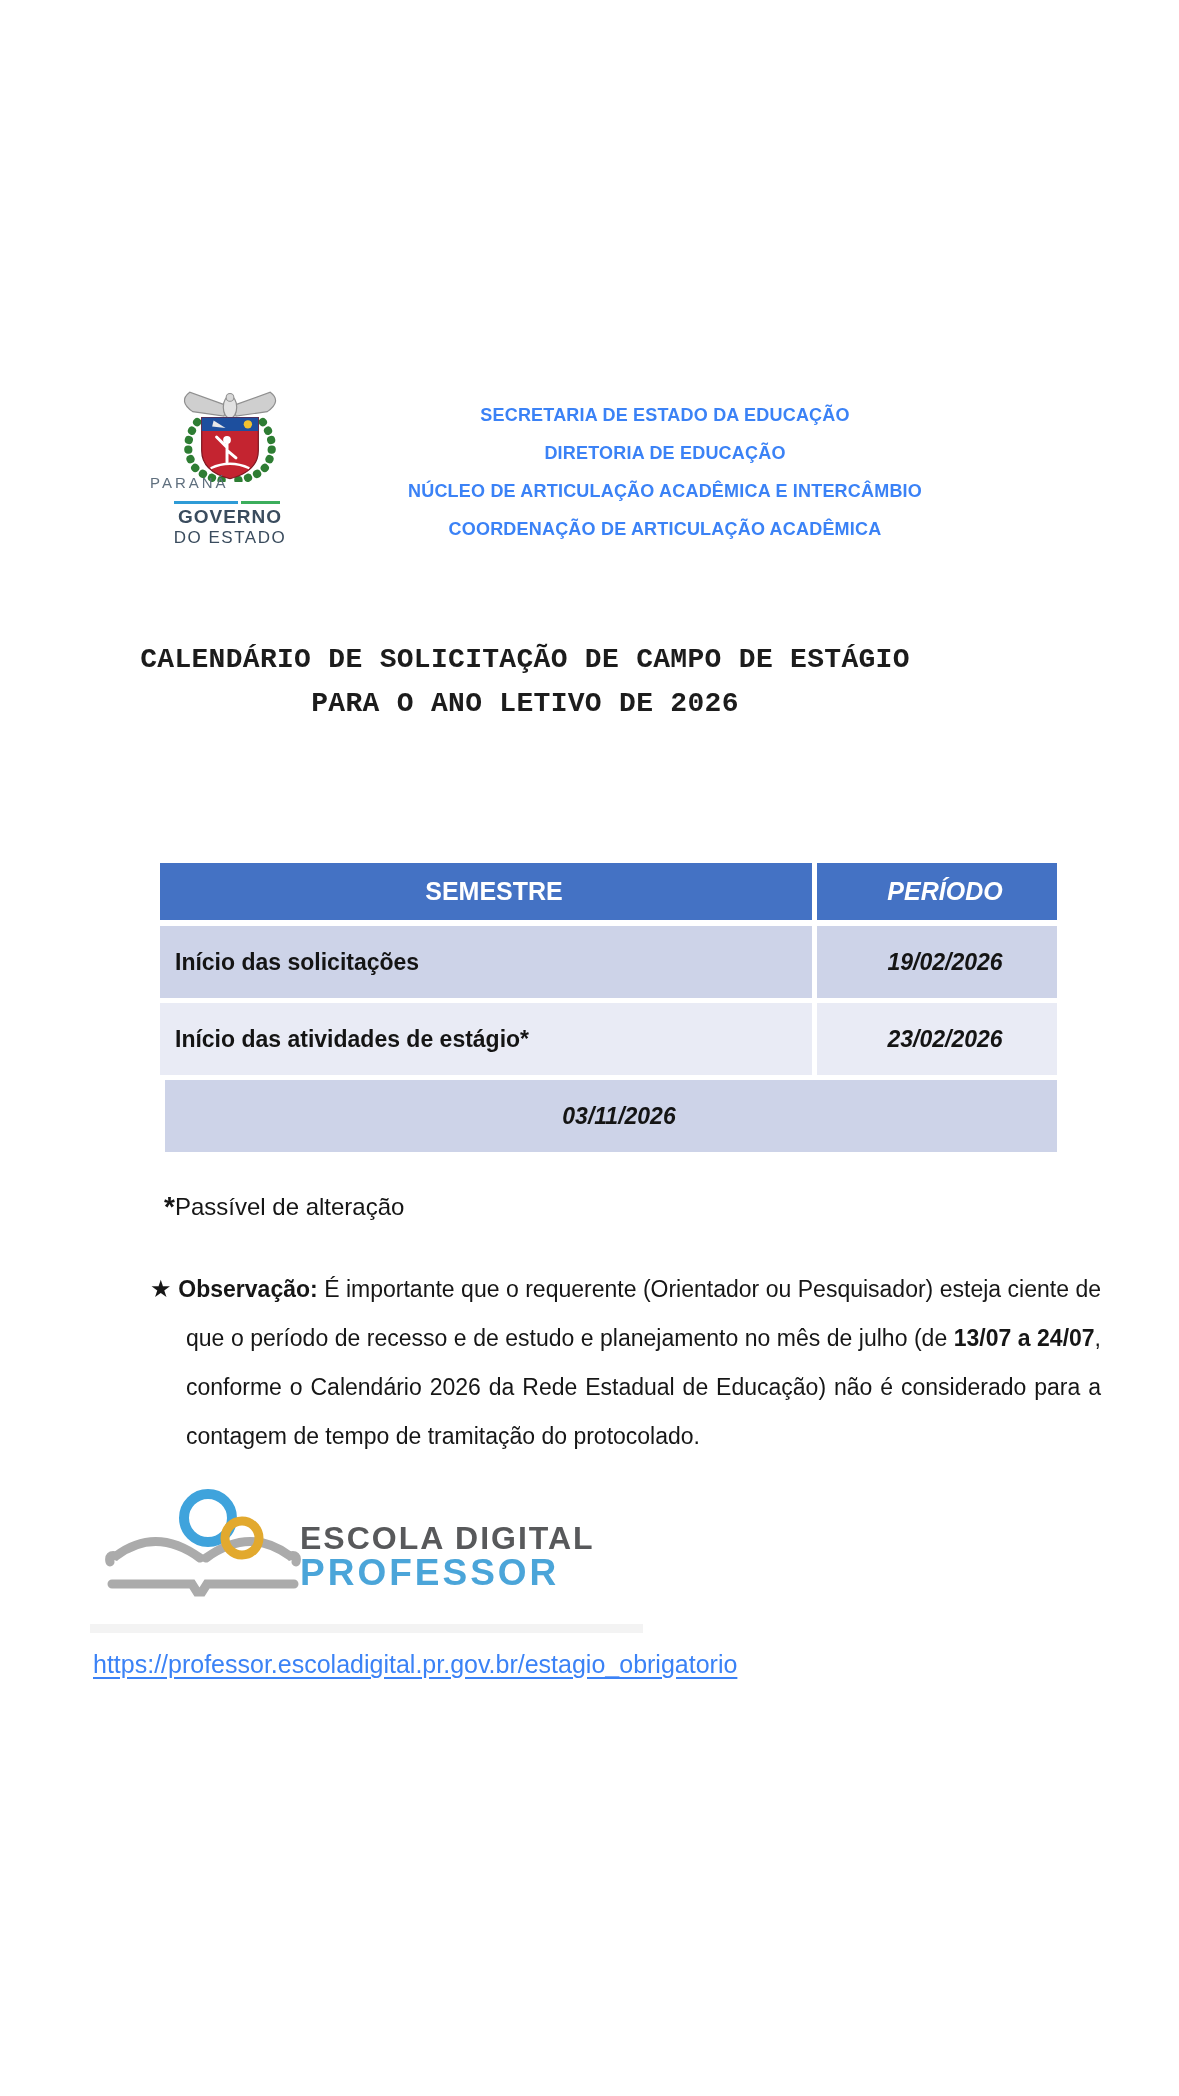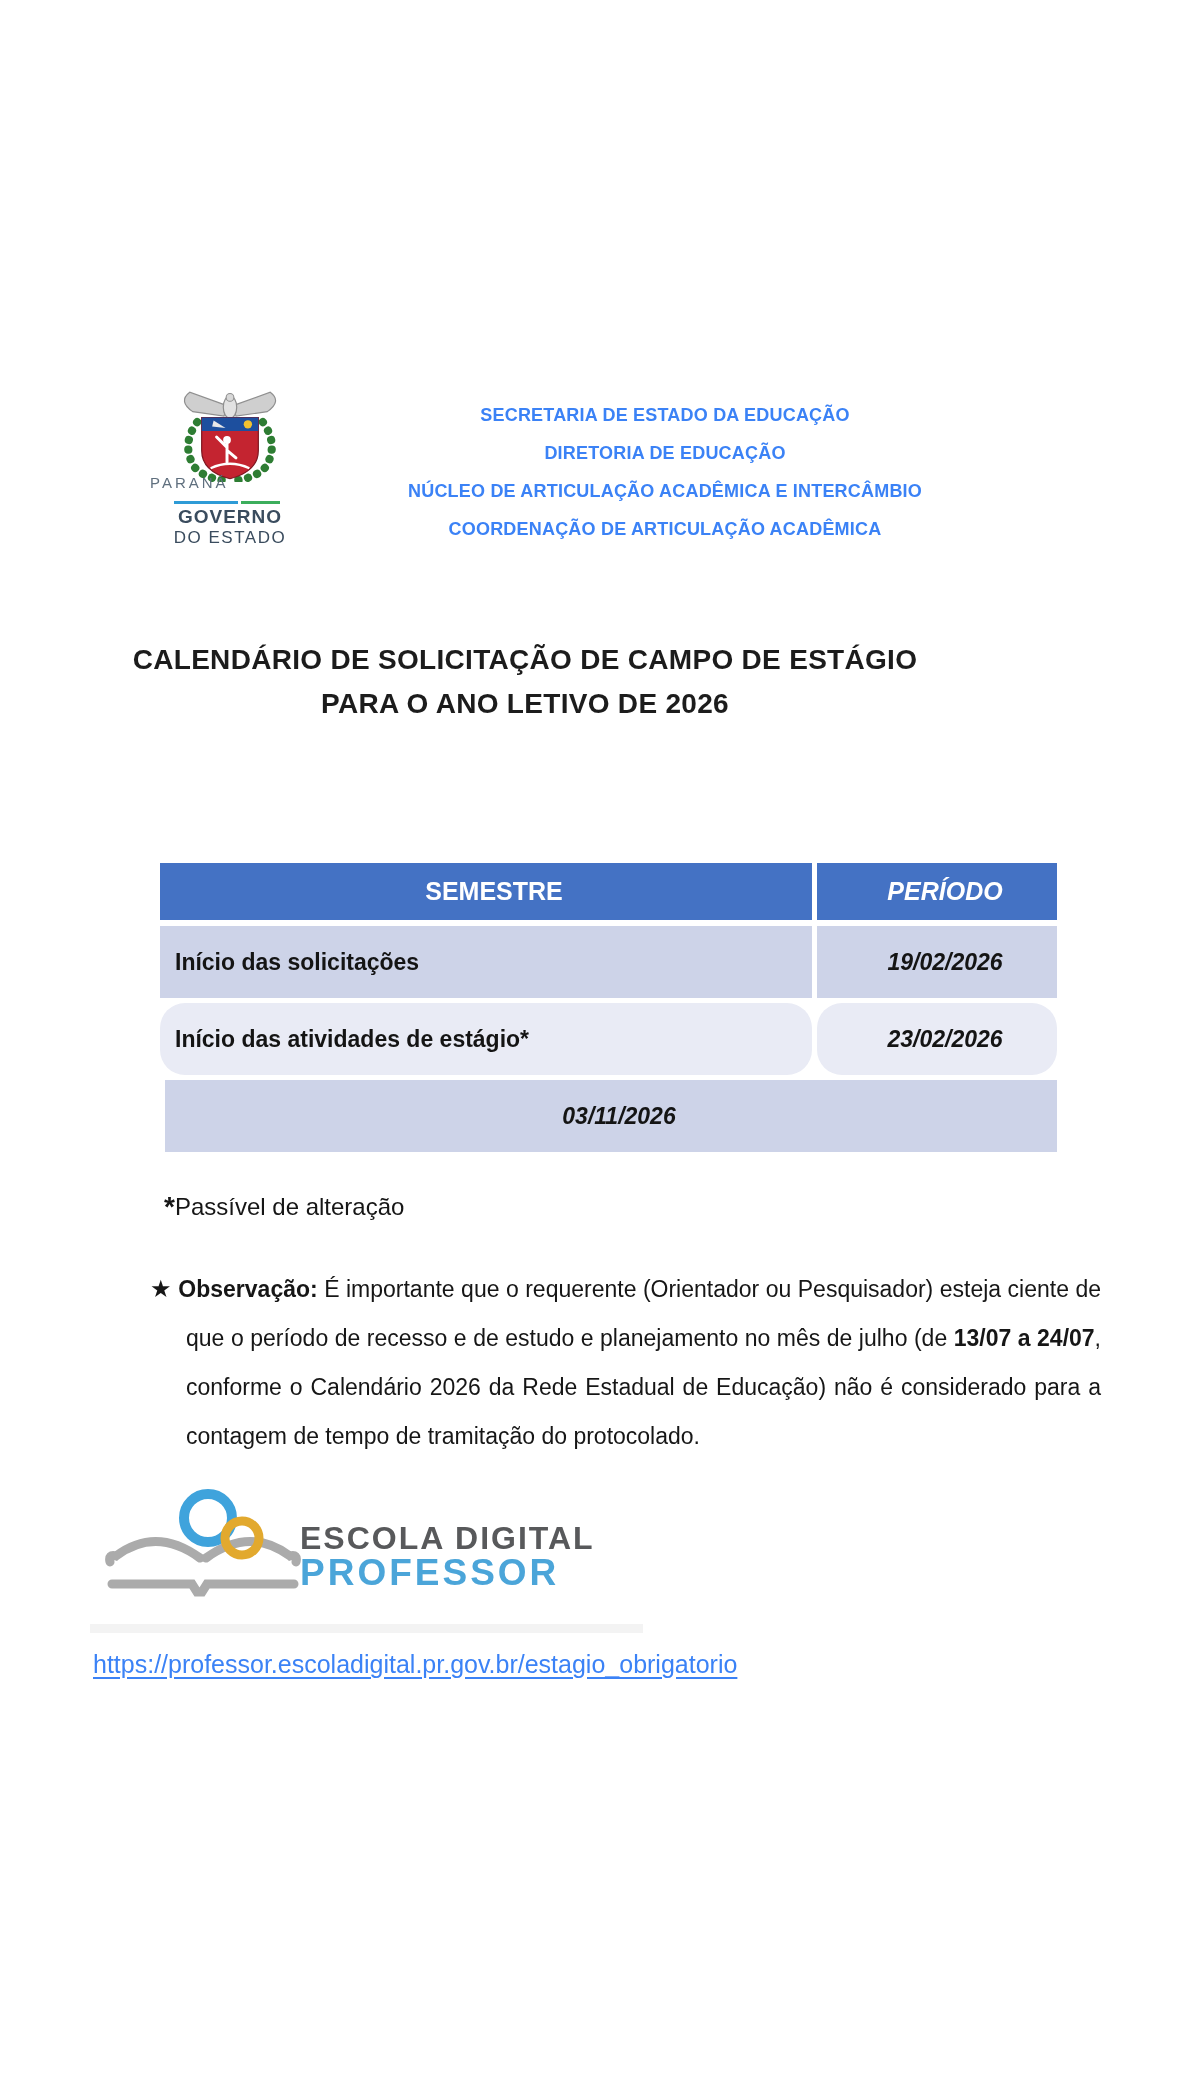--- a/index.html
+++ b/index.html
@@ -27,7 +27,7 @@
 
   
   .doc-title{left:0px;top:638px;width:1050px;text-align:center;
-    font-size:28px;font-weight:700;line-height:44px;letter-spacing:0.3px;color:#1c1c1c;}
+    font-size:28px;font-weight:700;line-height:44px;letter-spacing:0.3px;color:#1c1c1c;font-family:Liberation Mono, monospace;}
 
   
   .cal-table{left:160px;top:863px;width:897px;}

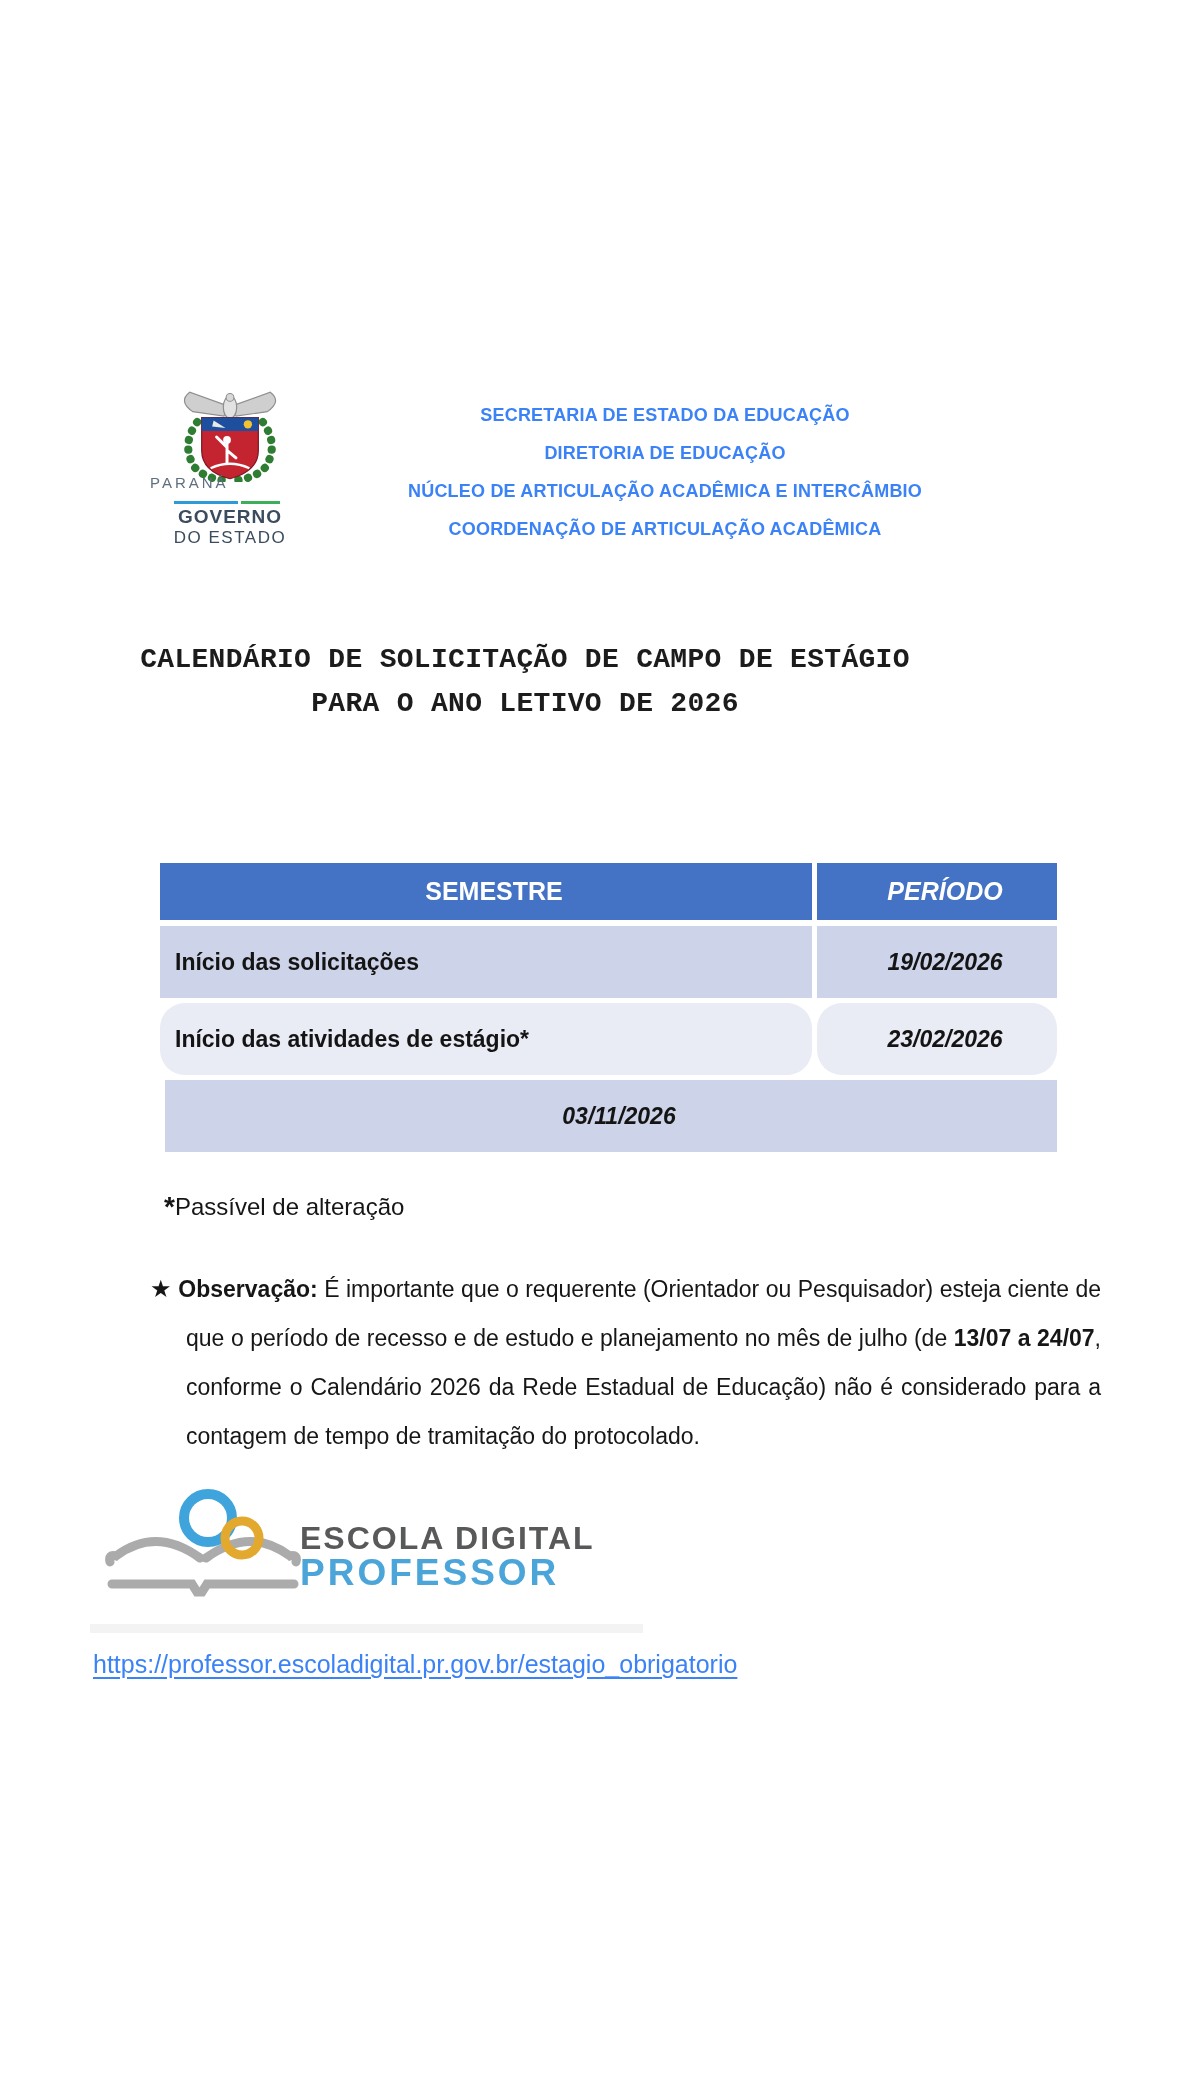--- a/index.html
+++ b/index.html
@@ -42,7 +42,7 @@
   .cell.c-value{flex:1;justify-content:center;padding-left:16px;font-style:italic;}
   .t-head .cell.c-label{padding-left:16px;justify-content:center;}
   .t-body-row.shade-dark .cell{background:var(--row_dark,#CDD3E8);}
-  .t-body-row.shade-light .cell{background:var(--row_light,#E9EBF5);border-radius:25px;}
+  .t-body-row.shade-light .cell{background:var(--row_light,#E9EBF5);}
 
   
   .footnote{left:164px;top:1190px;font-size:24px;color:#161616;}

